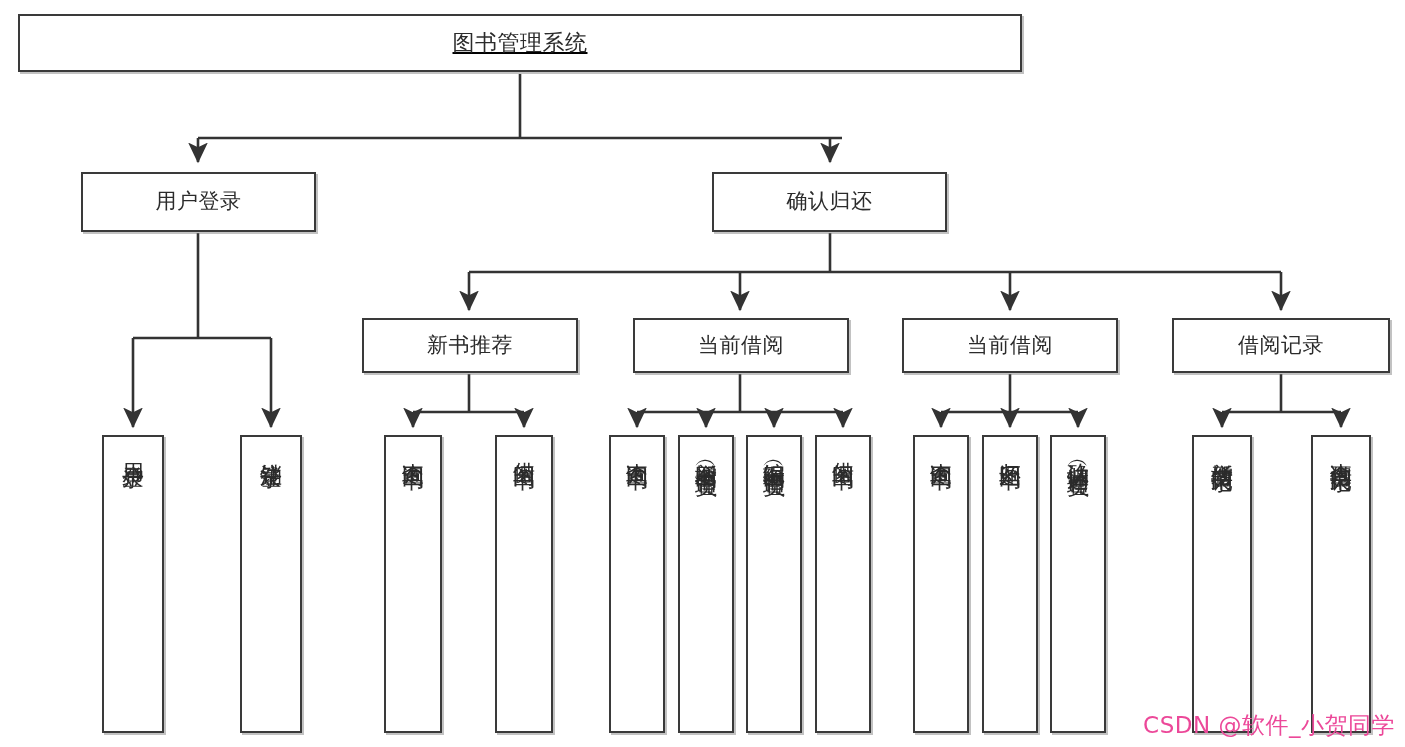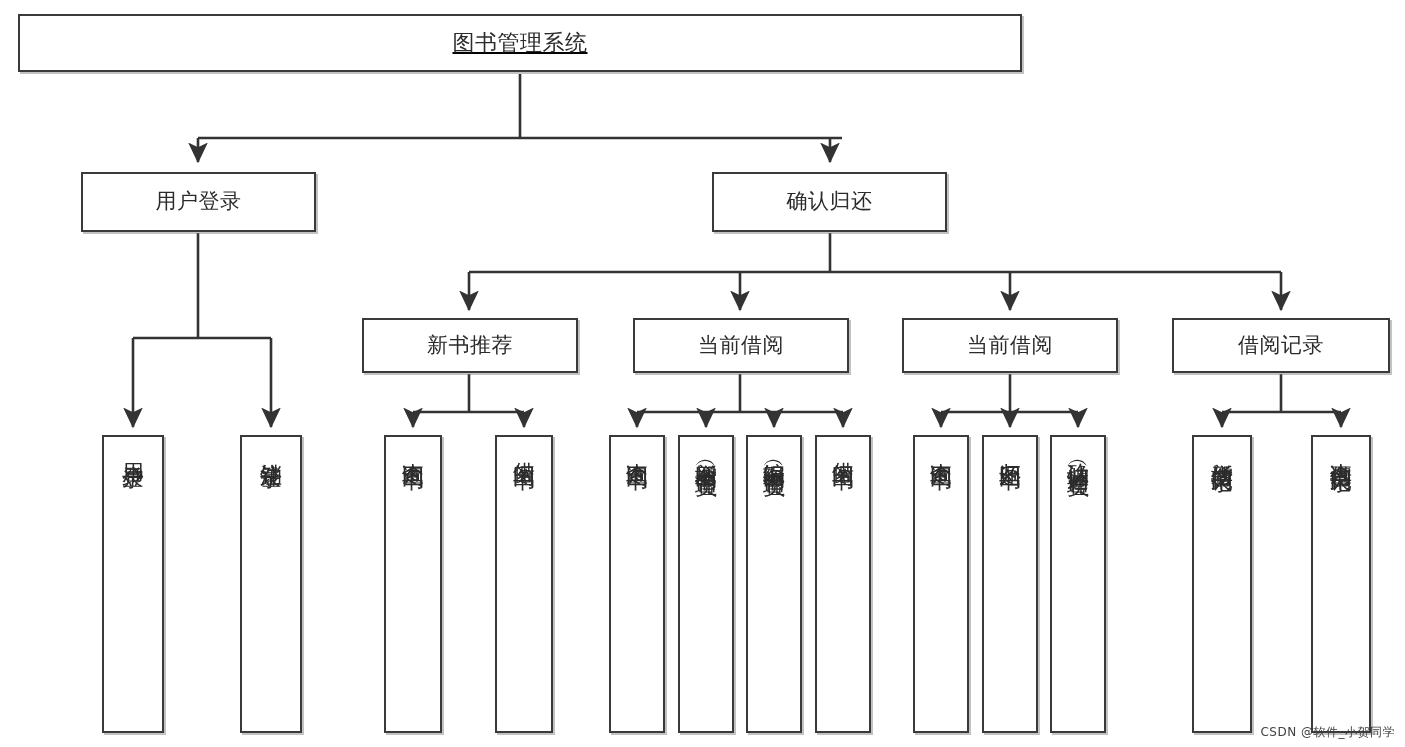--- a/index.html
+++ b/index.html
@@ -64,8 +64,8 @@
     position: absolute;
     right: 10px;
     bottom: 6px;
-    font-size: 12px;
-    color: #404040;
+    font-size: 23px;
+    color: #ec4899;
     letter-spacing: 0.5px;
     white-space: nowrap;
     user-select: none;

